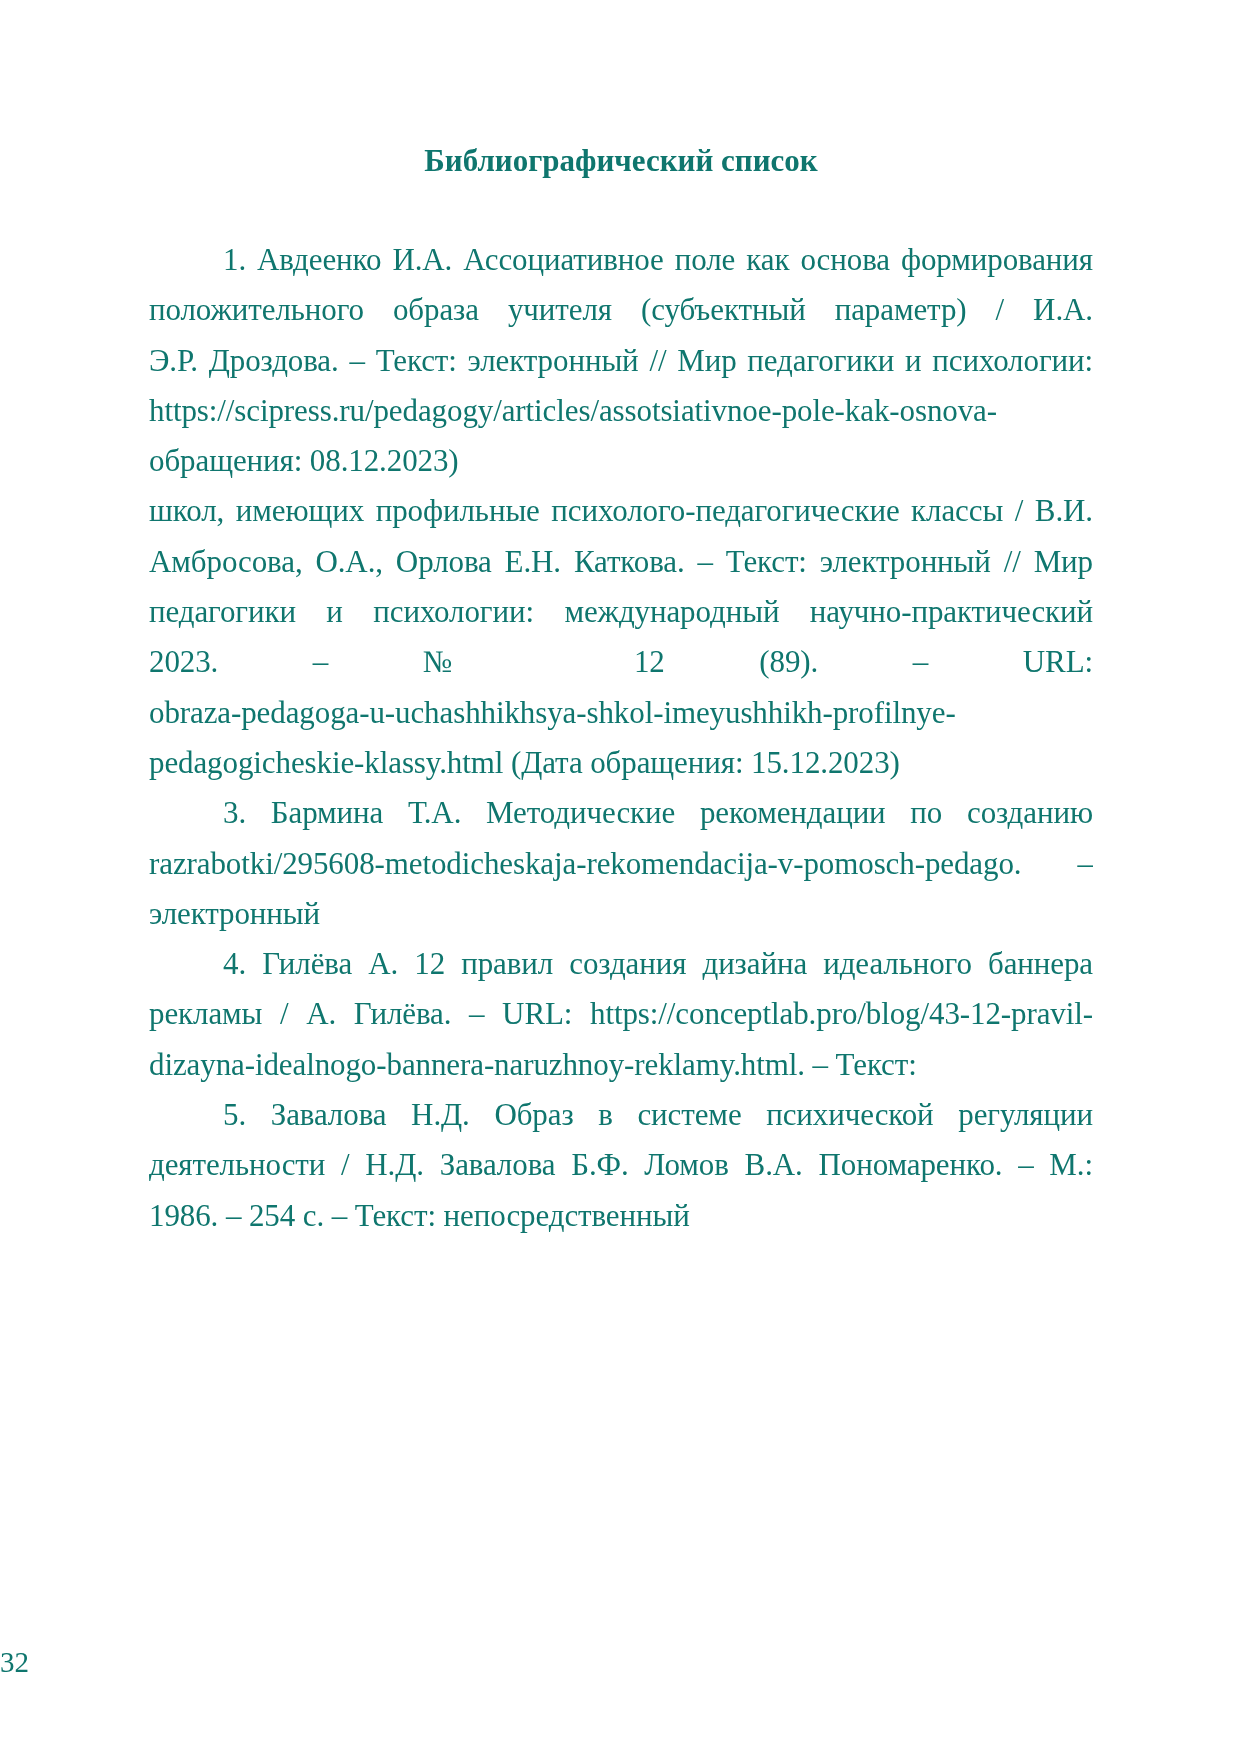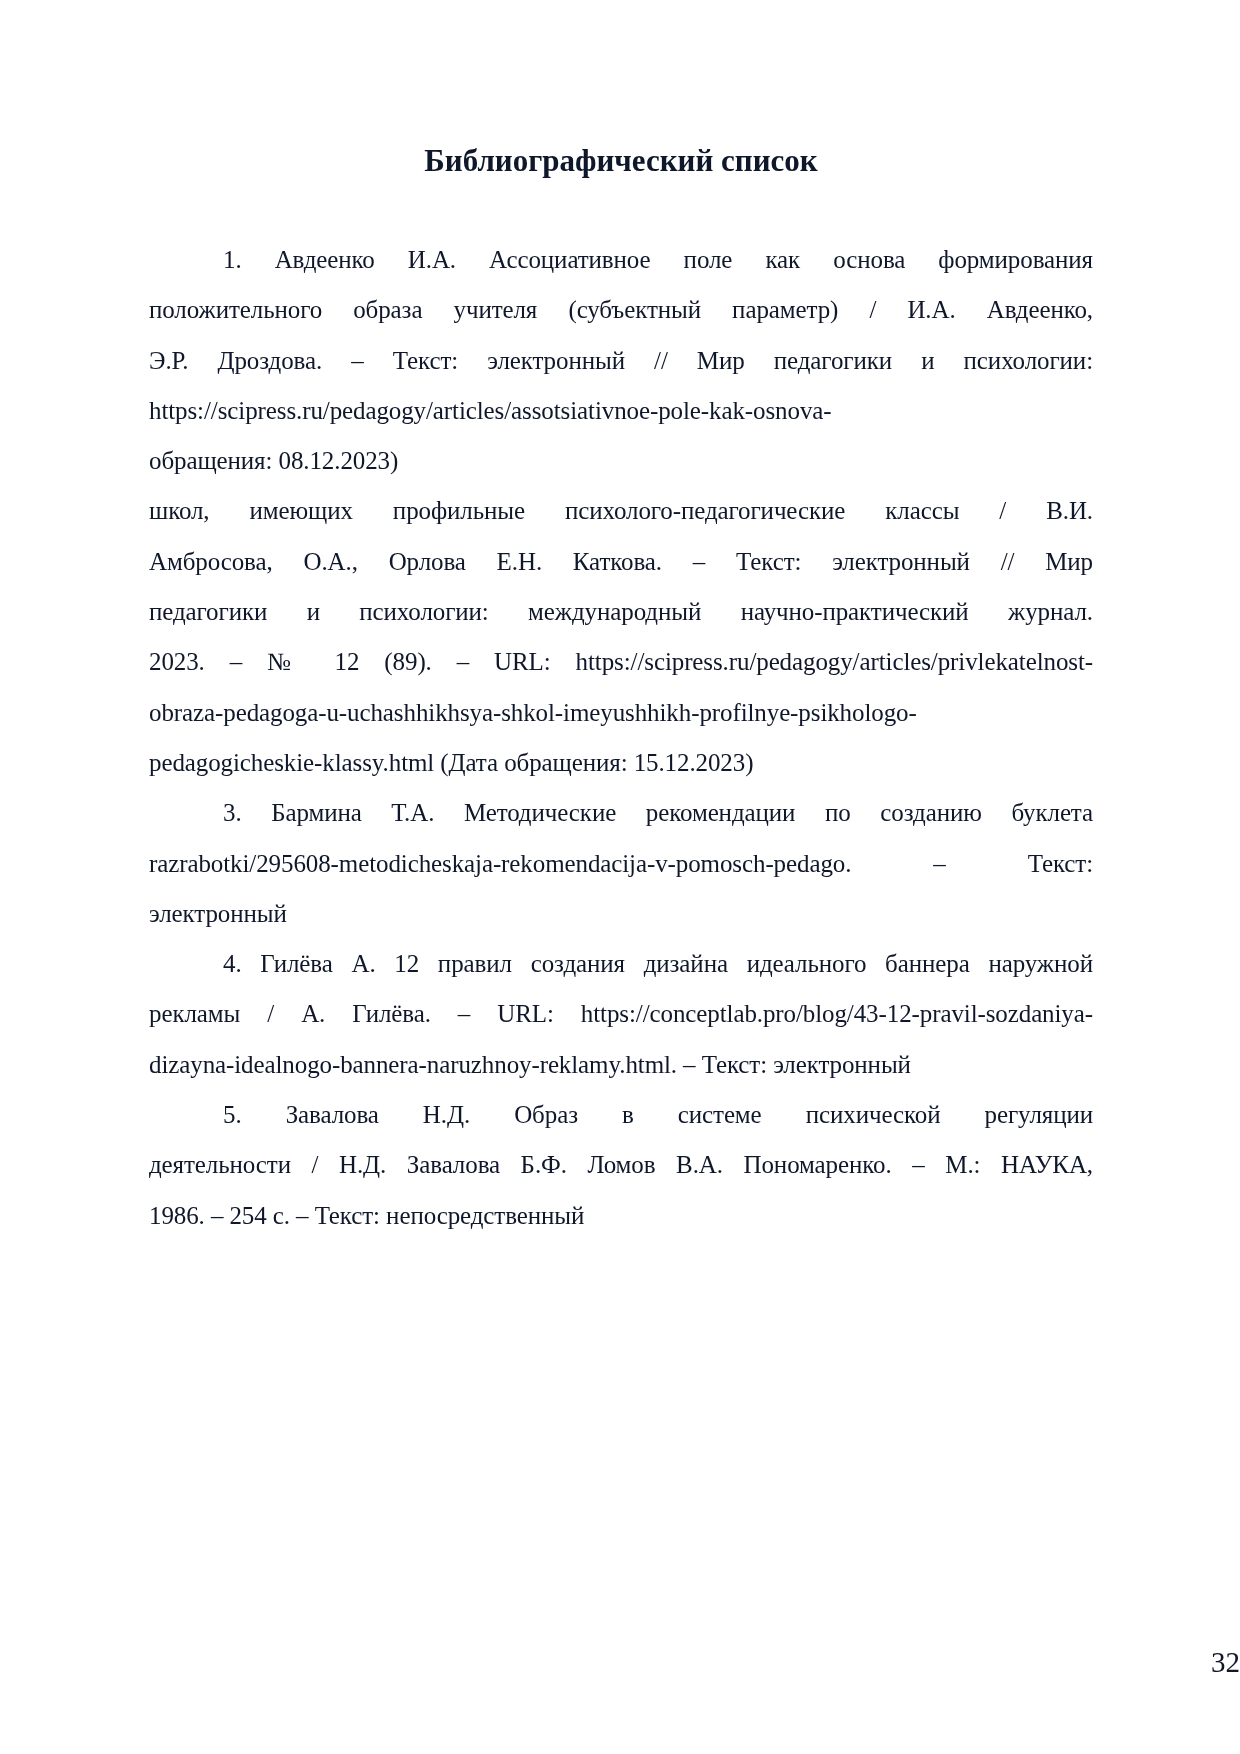--- a/index.html
+++ b/index.html
@@ -13,7 +13,7 @@
     height: 1754px;
     margin: 0 auto;
     background: #ffffff;
-    color: #0f172a;
+    color: #0f766e;
     font-family: "Liberation Serif", "DejaVu Serif", serif;
     overflow: hidden;
   }

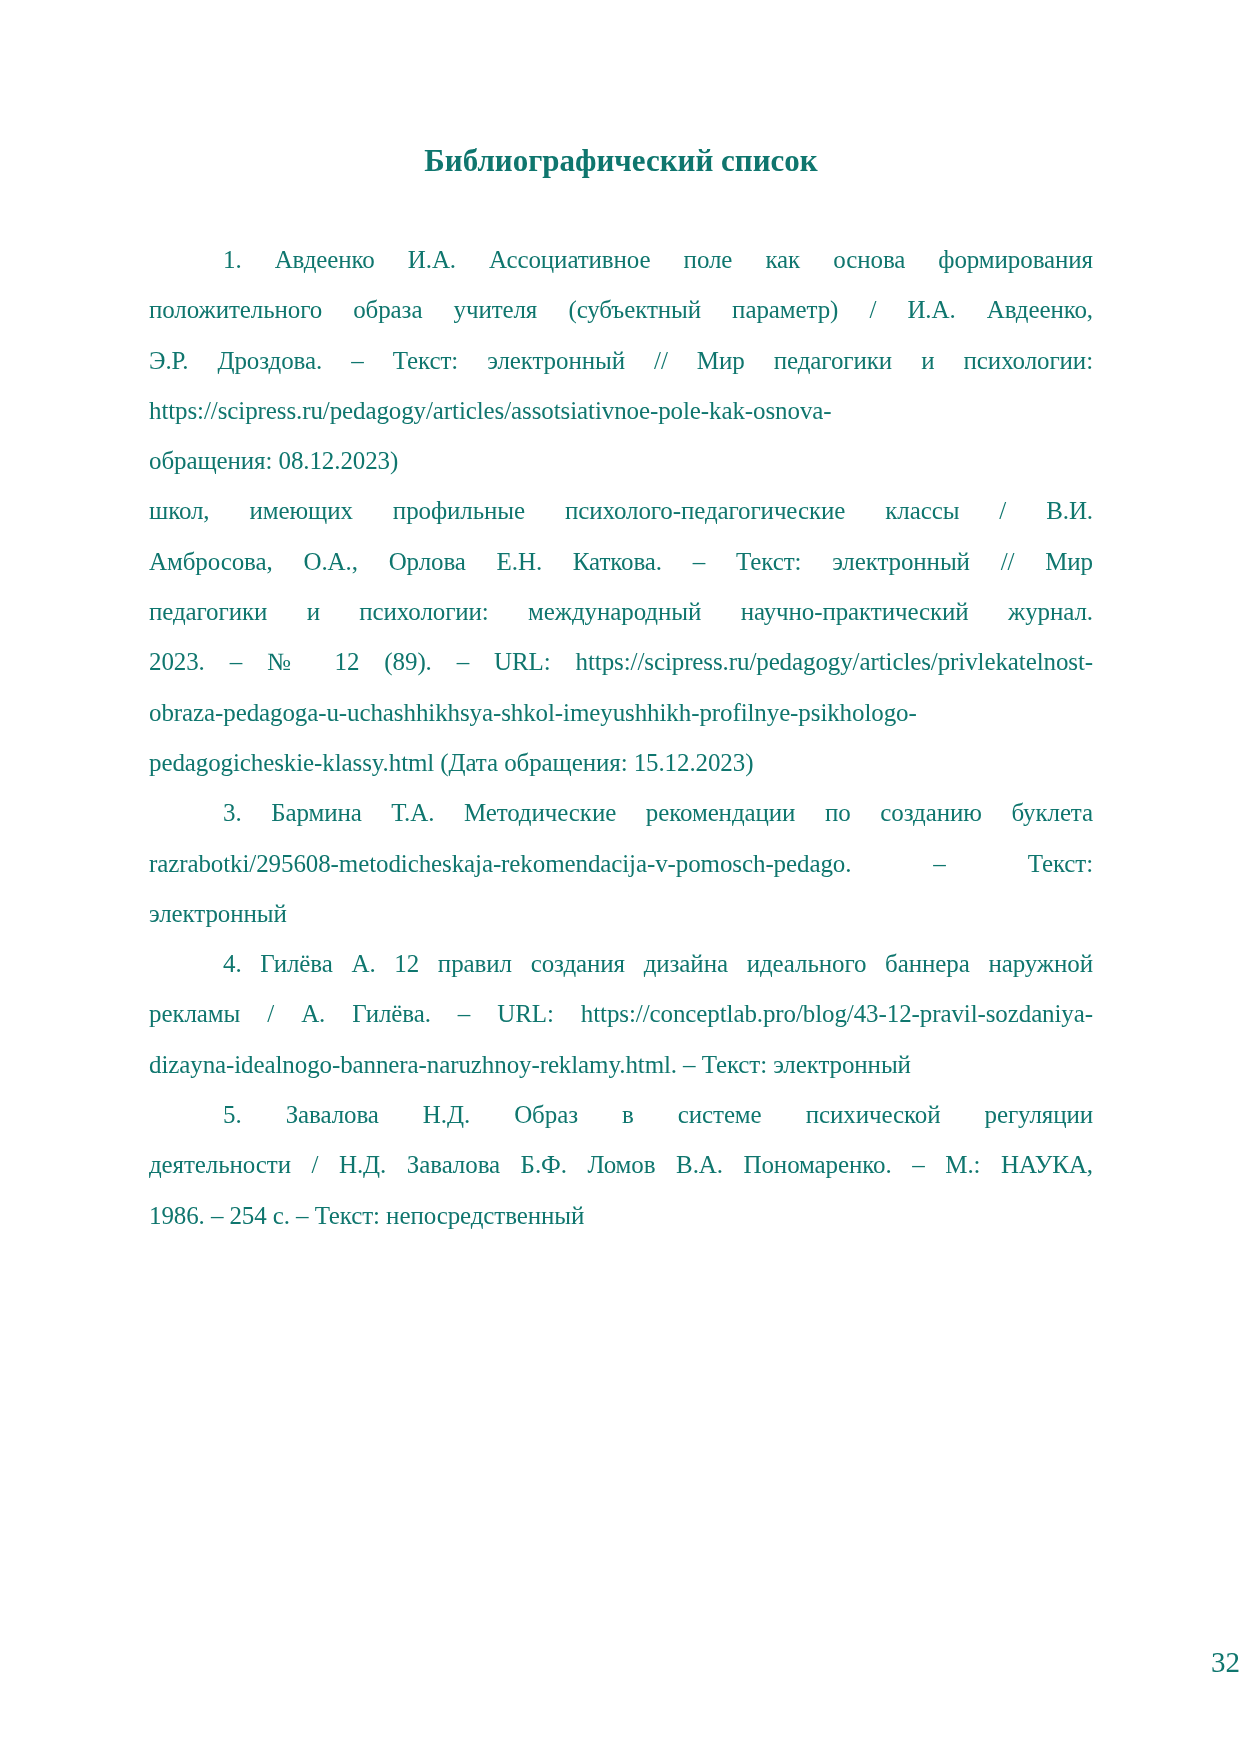--- a/index.html
+++ b/index.html
@@ -42,7 +42,7 @@
   .bib-line {
     height: 50.3px;
     line-height: 50.3px;
-    font-size: 25px;
+    font-size: 31px;
     letter-spacing: -0.1px;
     overflow: hidden;
     text-align: left;

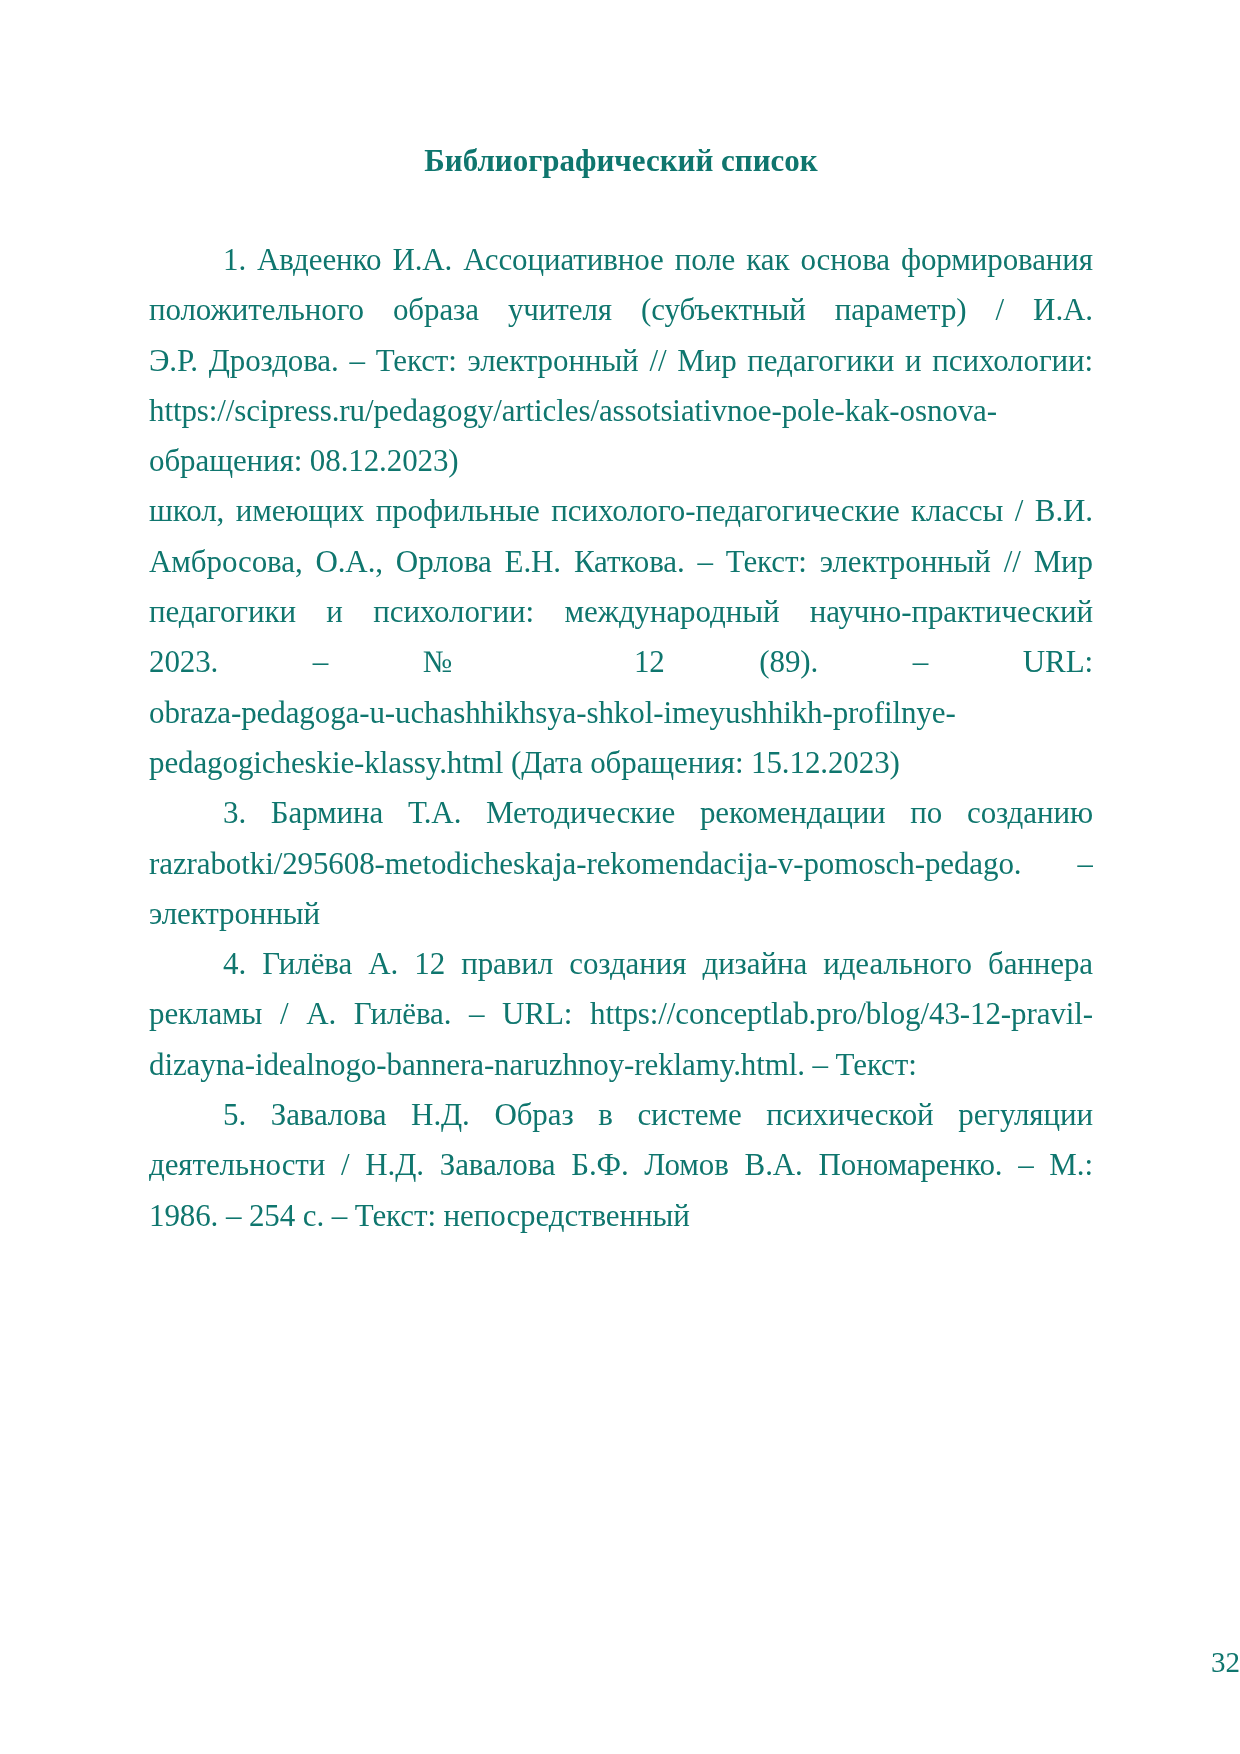--- a/index.html
+++ b/index.html
@@ -64,7 +64,7 @@
     width: 1240px;
     font-size: 29px;
     line-height: 50px;
-    text-align: right;
+    text-align: left;
   }
 </style>
 </head>

